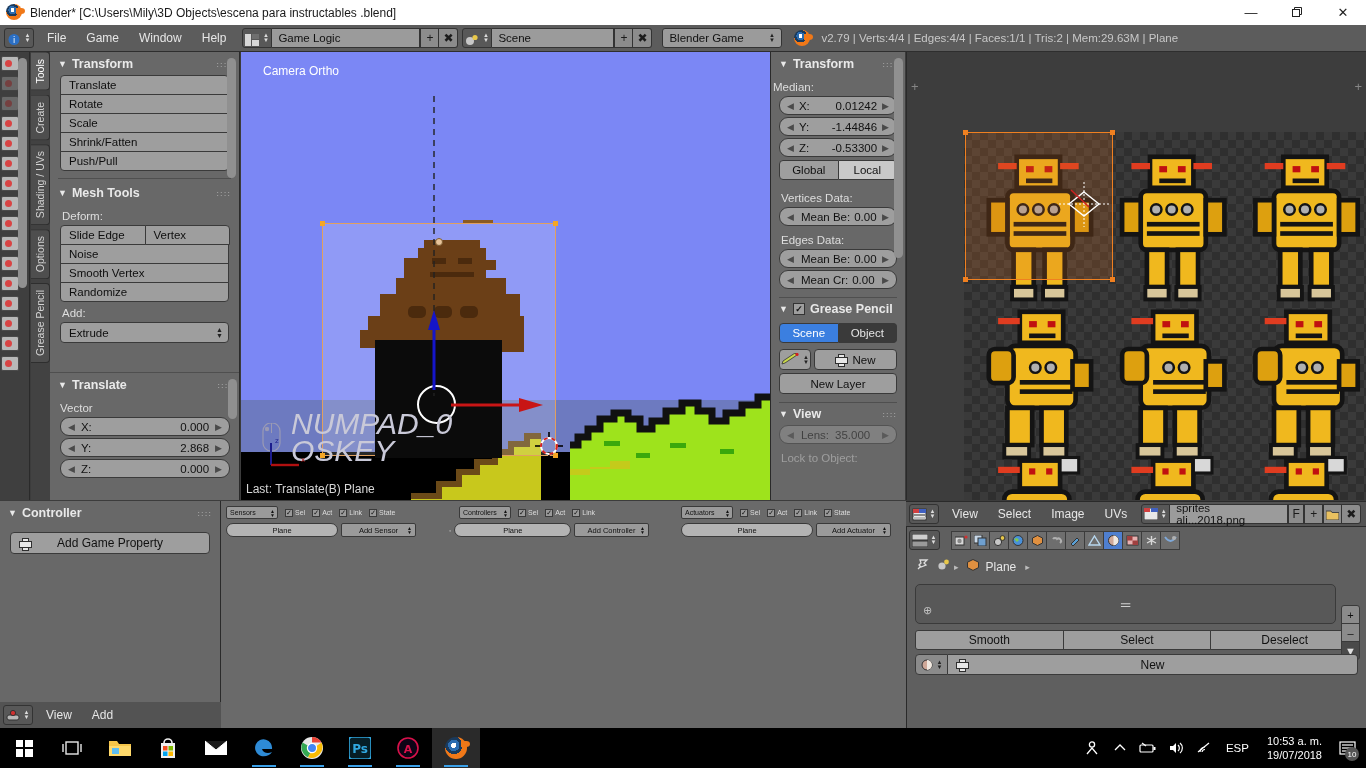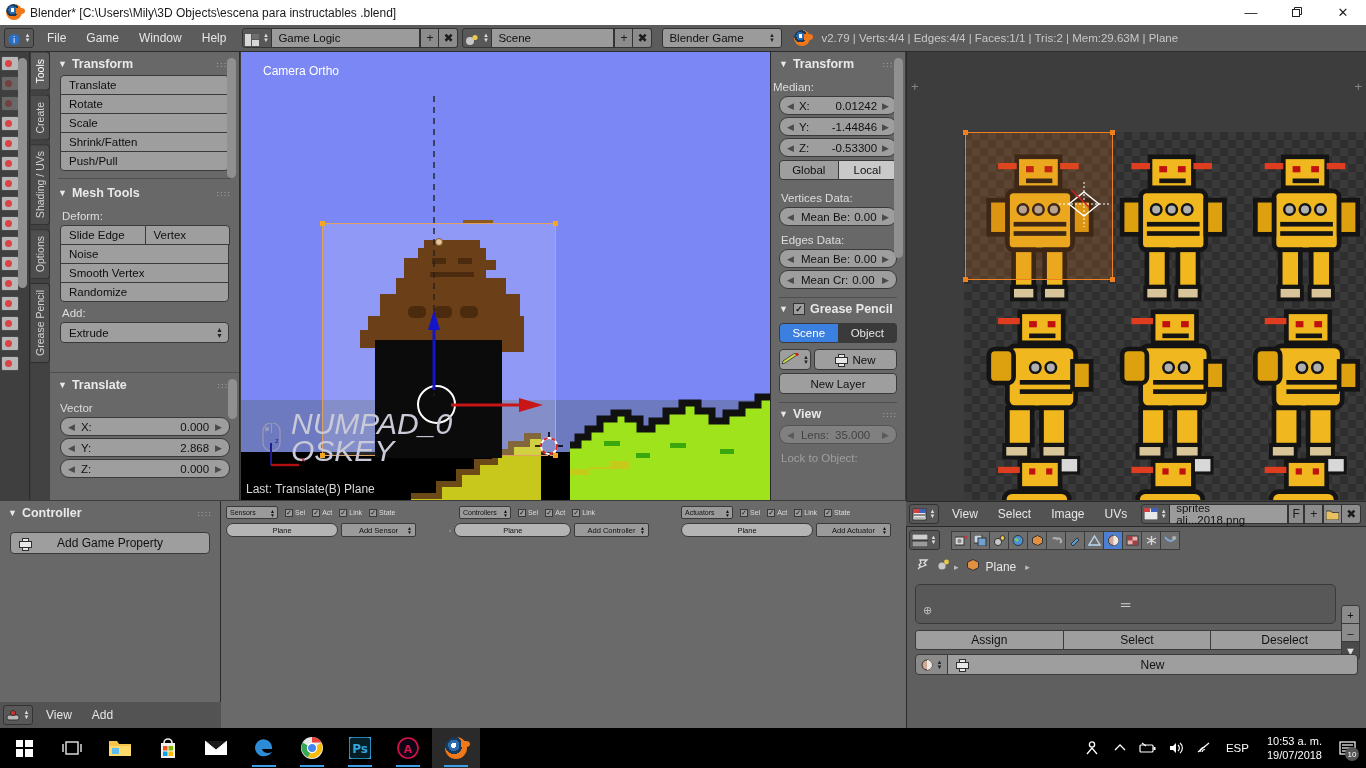--- a/index.html
+++ b/index.html
@@ -1143,7 +1143,7 @@
       </div>
 
       <div class="triple">
-        <div style="border-radius:3px 0 0 3px;">Assign</div>
+        <div style="border-radius:3px 0 0 3px;">Smooth</div>
         <div>Select</div>
         <div style="border-radius:0 3px 3px 0;">Deselect</div>
       </div>

